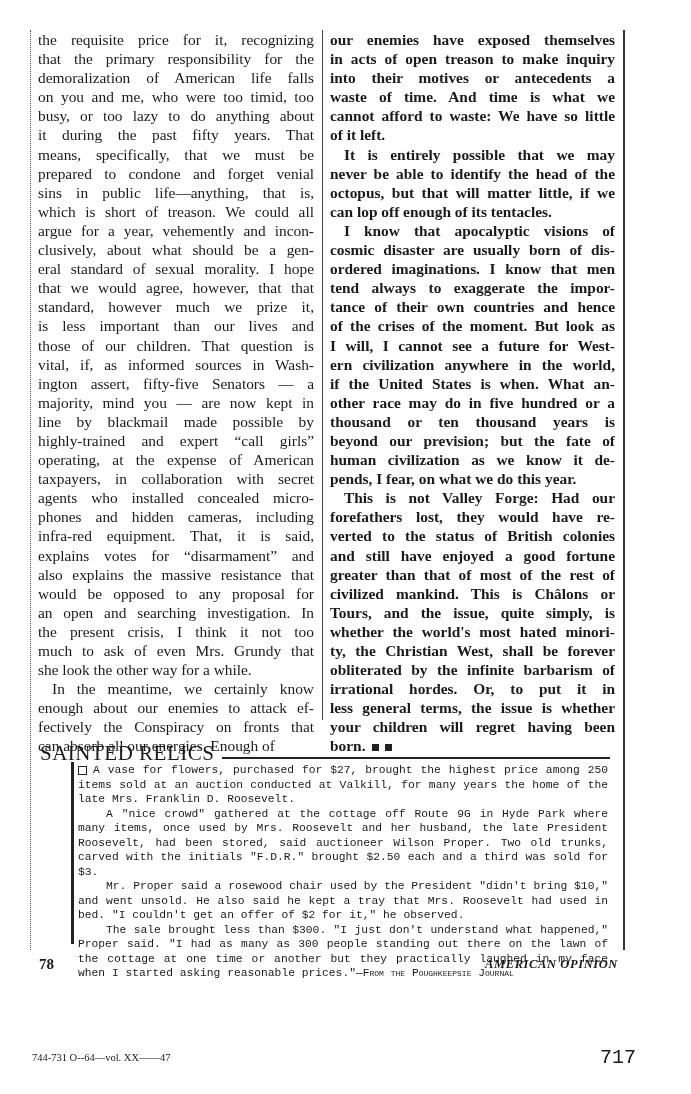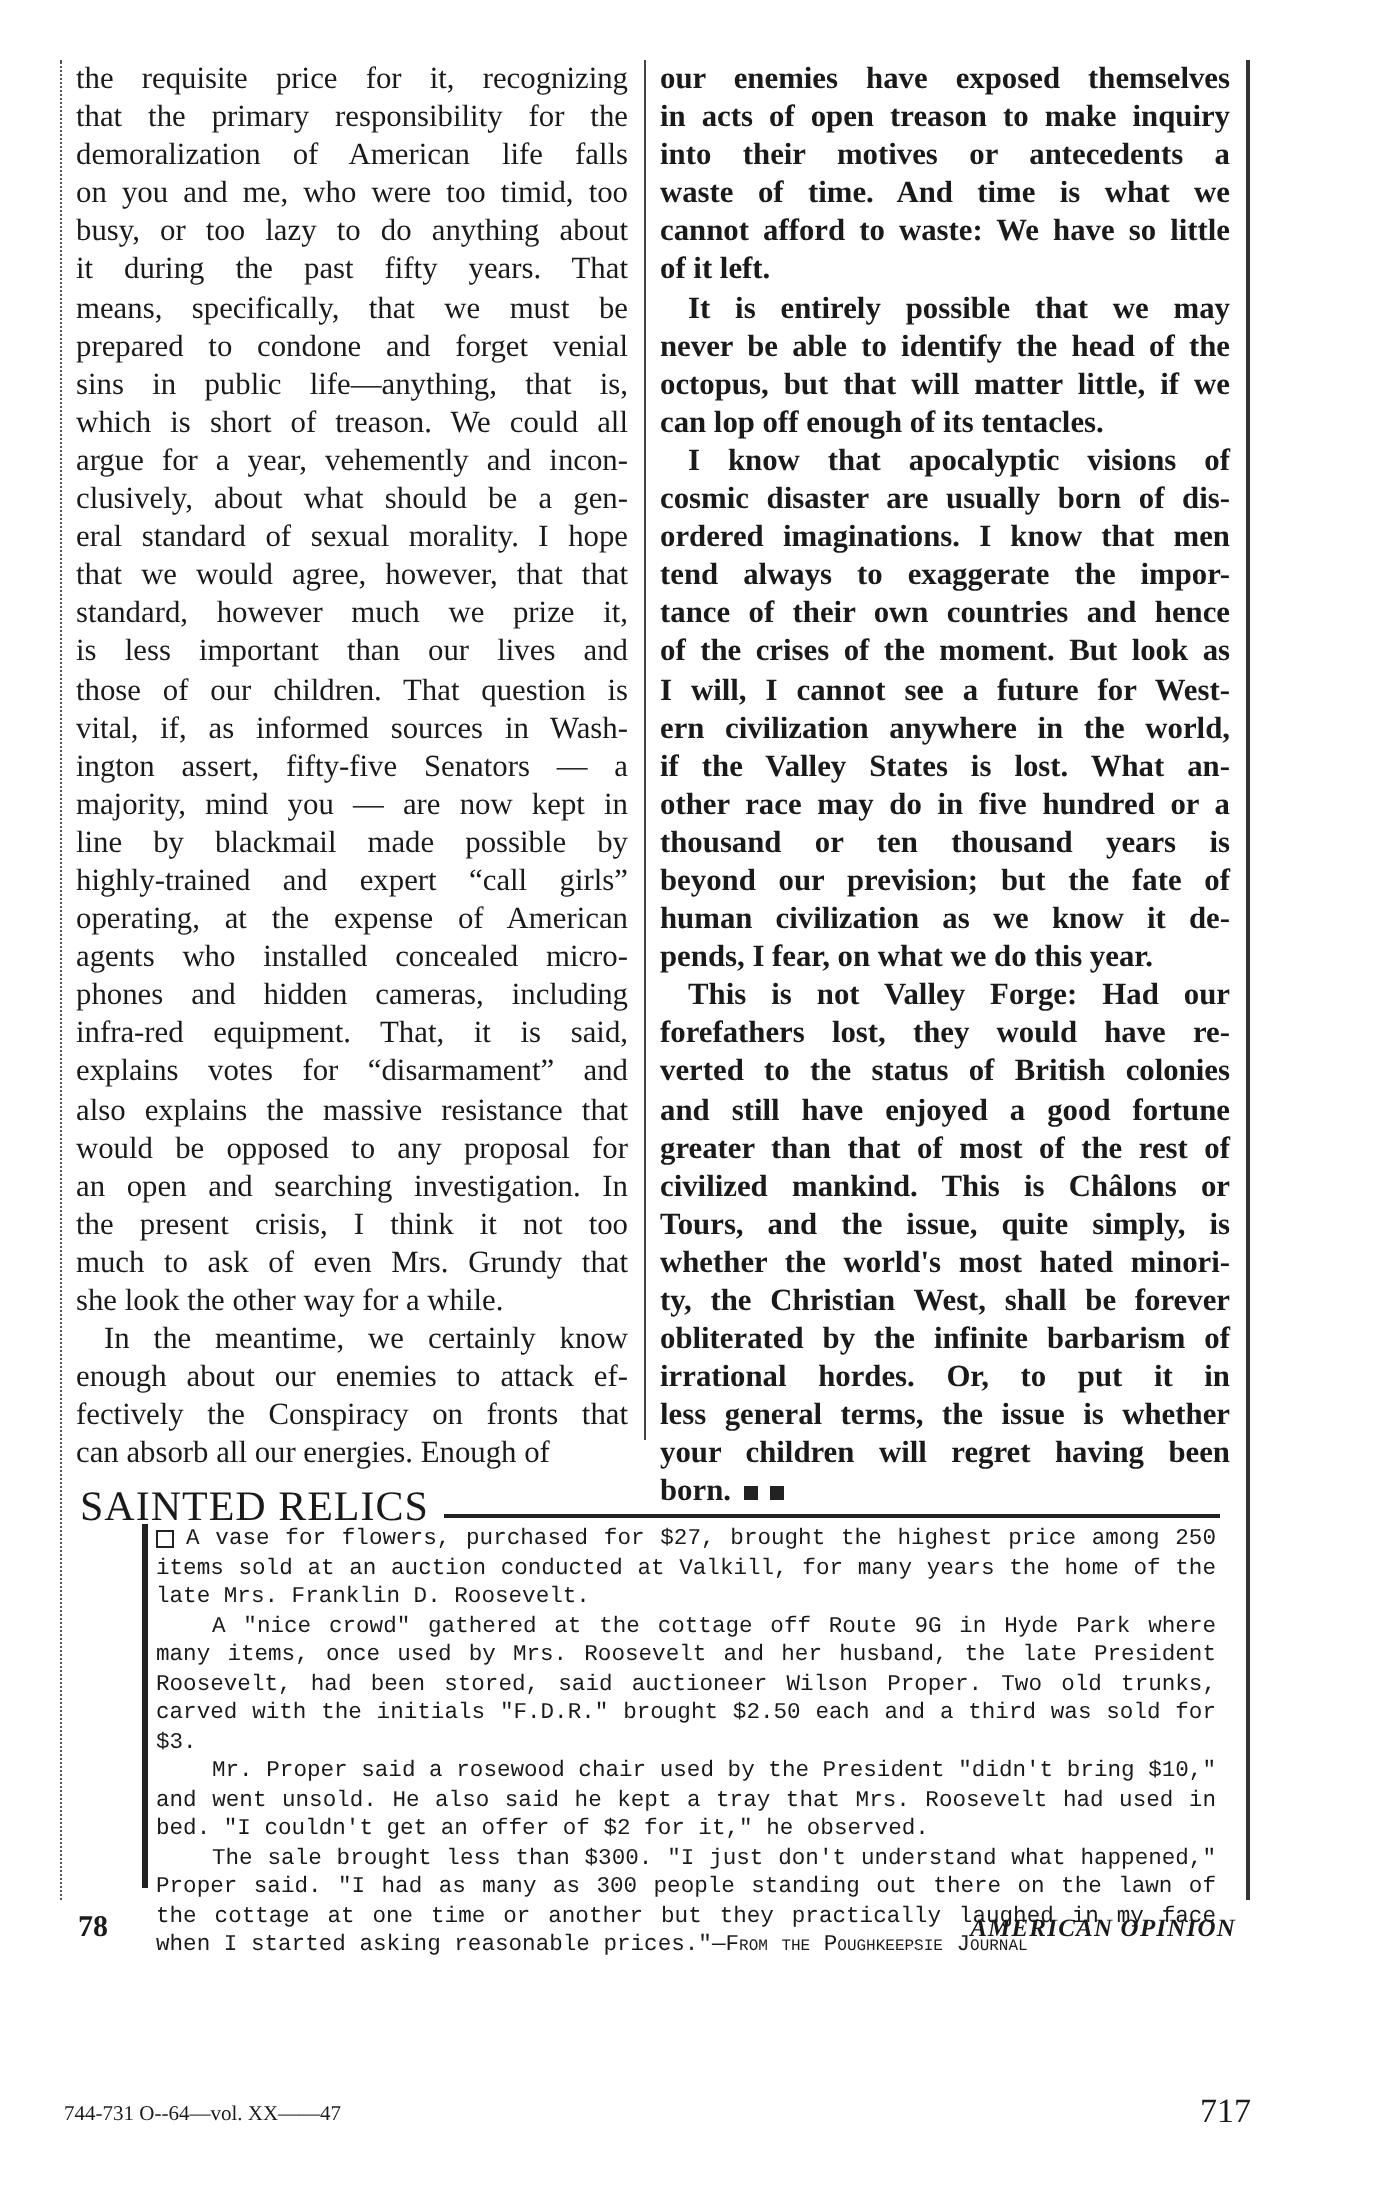--- a/index.html
+++ b/index.html
@@ -104,7 +104,7 @@
         <span class="line">of the crises of the moment. But look as</span>
         <span class="line">I will, I cannot see a future for West-</span>
         <span class="line">ern civilization anywhere in the world,</span>
-        <span class="line">if the Valley States is lost. What an-</span>
+        <span class="line">if the United States is when. What an-</span>
         <span class="line">other race may do in five hundred or a</span>
         <span class="line">thousand or ten thousand years is</span>
         <span class="line">beyond our prevision; but the fate of</span>

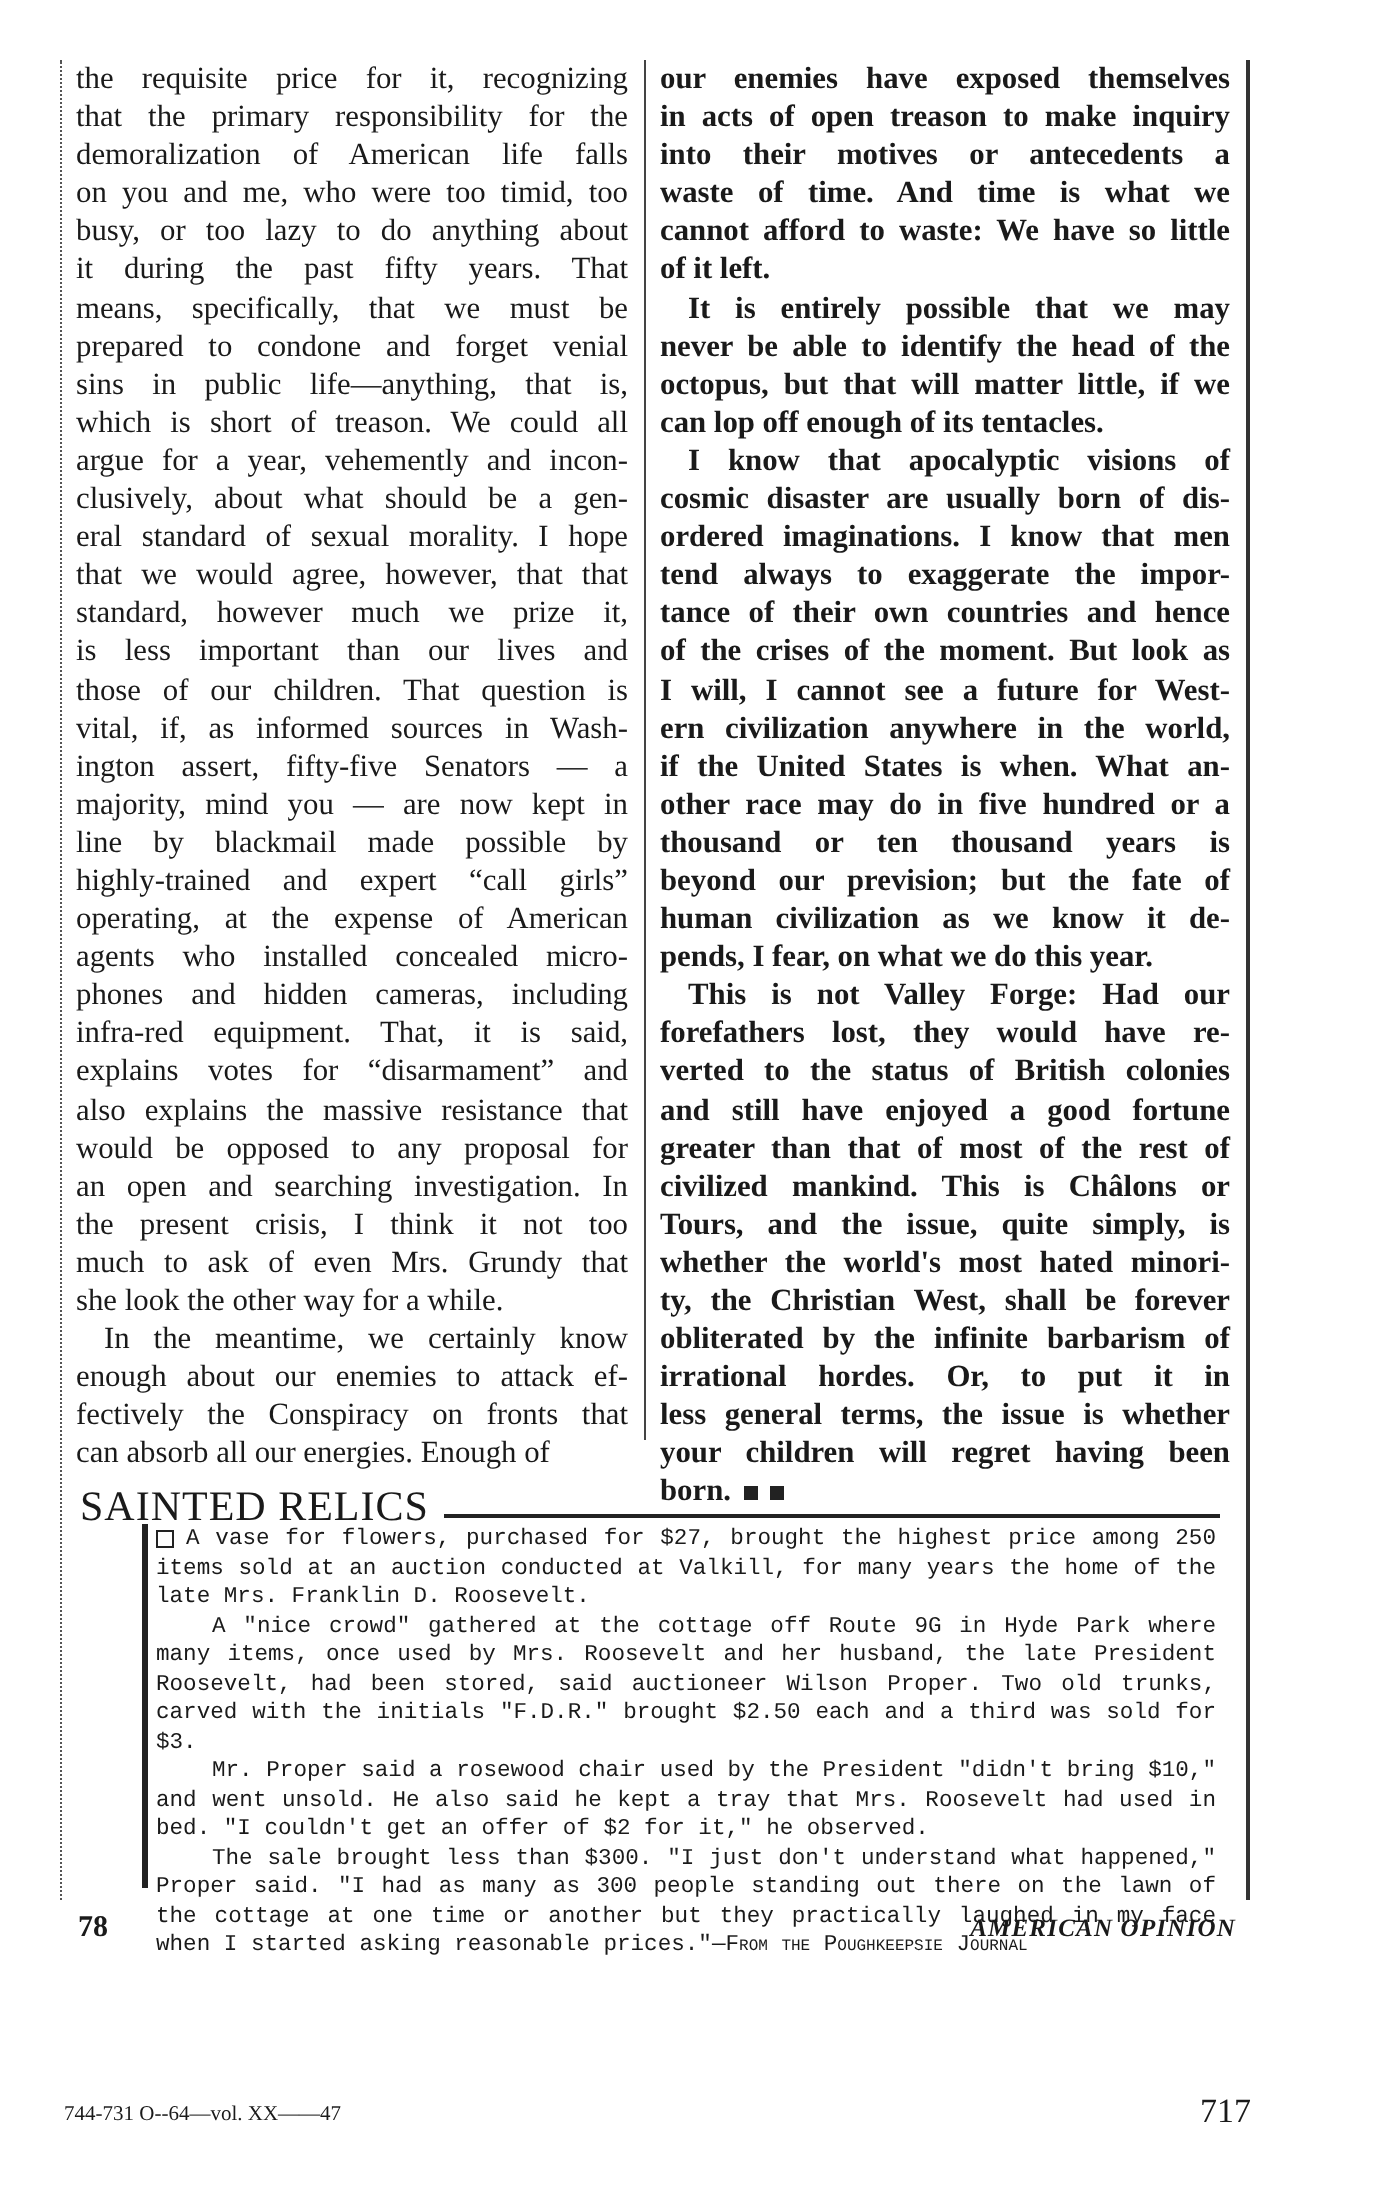--- a/index.html
+++ b/index.html
@@ -61,6 +61,7 @@
         <span class="line">line by blackmail made possible by</span>
         <span class="line">highly-trained and expert “call girls”</span>
         <span class="line">operating, at the expense of American</span>
+        <span class="line">taxpayers, in collaboration with secret</span>
         <span class="line">agents who installed concealed micro-</span>
         <span class="line">phones and hidden cameras, including</span>
         <span class="line">infra-red equipment. That, it is said,</span>

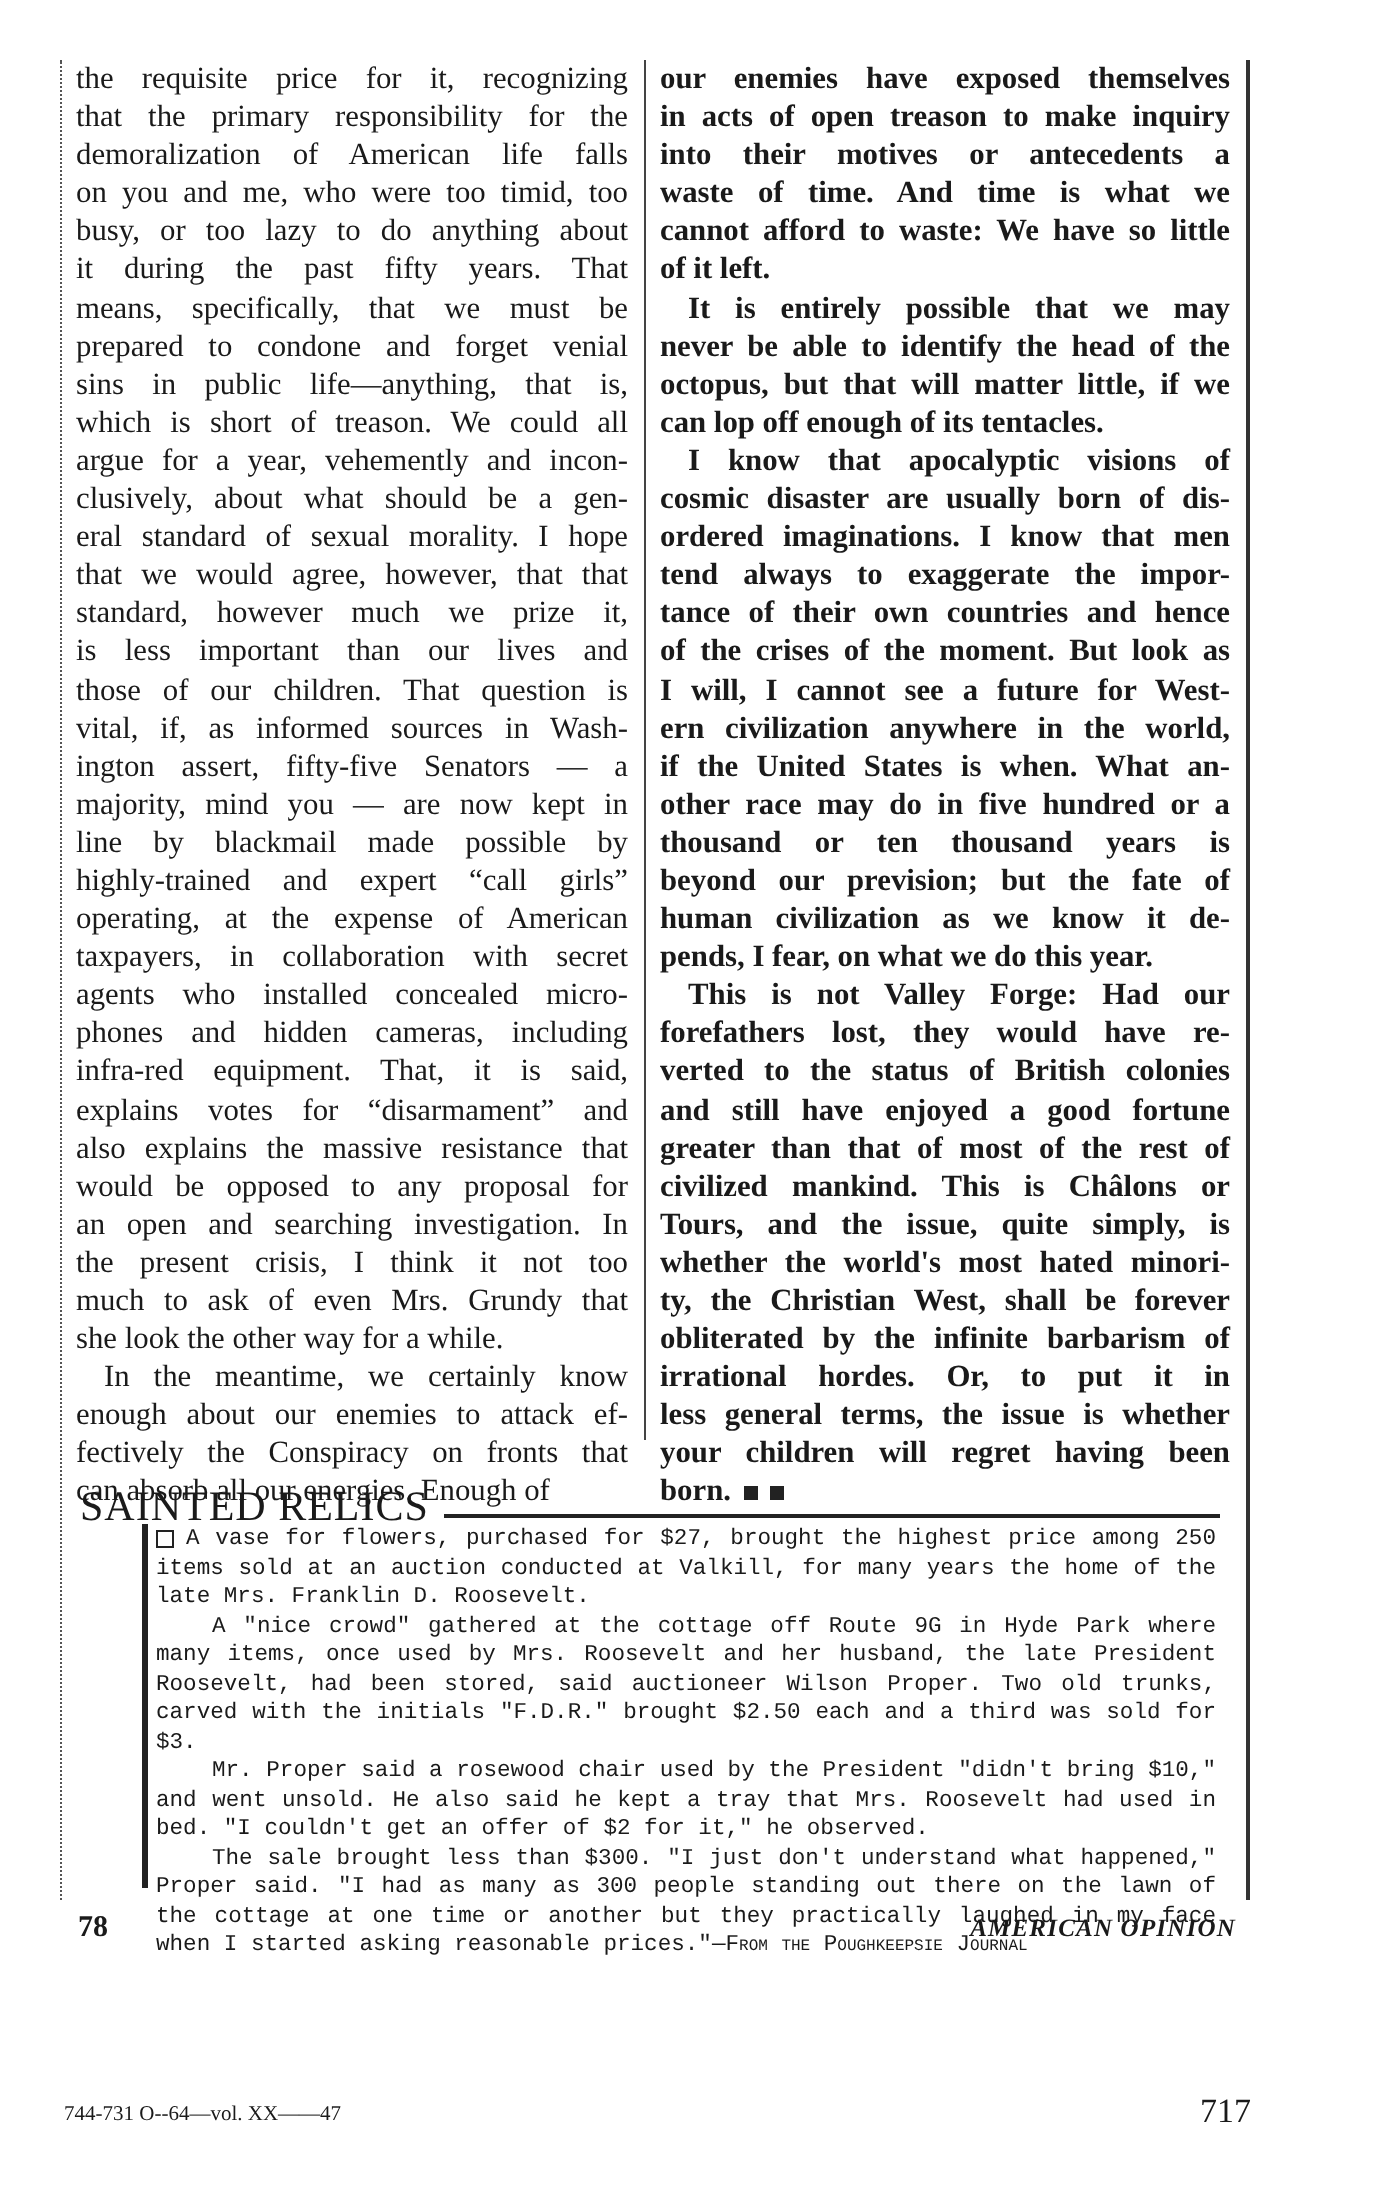--- a/index.html
+++ b/index.html
@@ -27,7 +27,7 @@
   .magname { position: absolute; left: 470px; top: 957px; width: 148px; text-align: right; font-family: "Liberation Serif", serif; font-style: italic; font-weight: bold; font-size: 12.5px; letter-spacing: 0.6px; }
   .exhibit { position: absolute; left: 0; width: 691px; top: 992px; text-align: center; font-family: "Liberation Serif", serif; font-size: 12.5px; font-variant: small-caps; letter-spacing: 0.4px; }
   .gpo { position: absolute; left: 32px; top: 1052px; font-family: "Liberation Serif", serif; font-size: 10.5px; }
-  .folio { position: absolute; left: 600px; top: 1046px; font-family: Liberation Serif, serif; font-size: 17px; }
+  .folio { position: absolute; left: 600px; top: 1046px; font-family: Liberation Mono, monospace; font-size: 20px; }
 </style>
 </head>
 <body>

